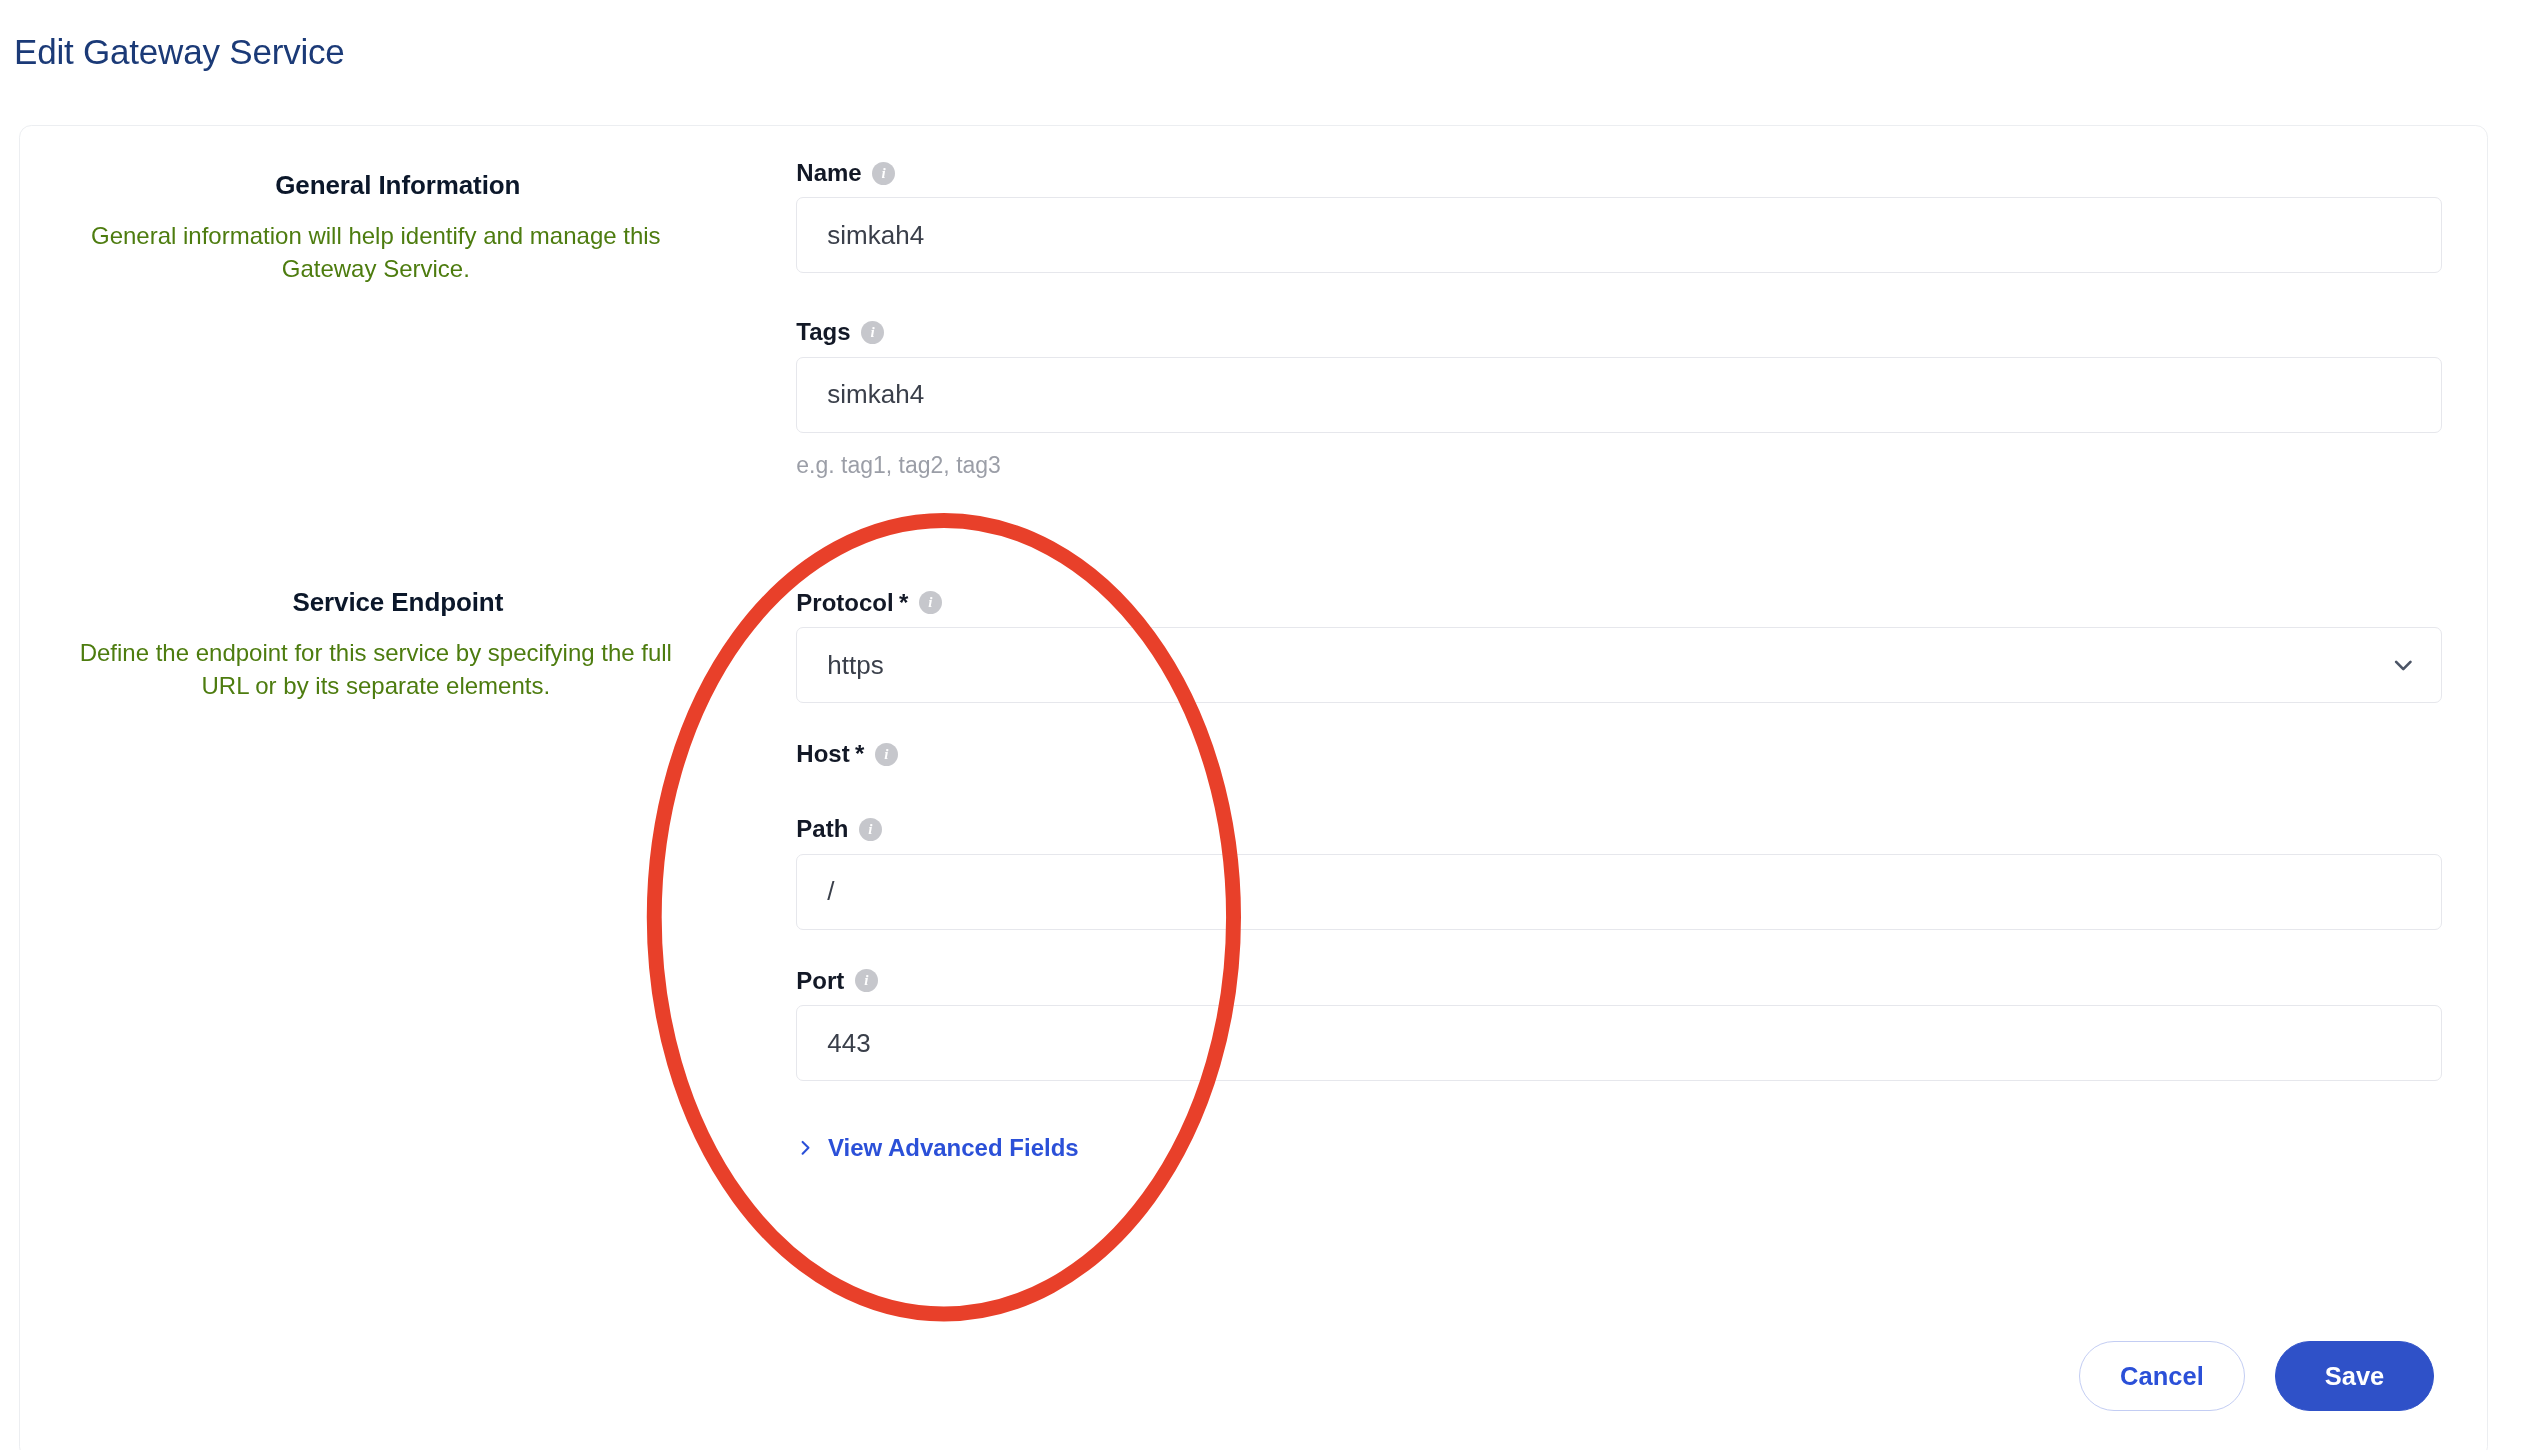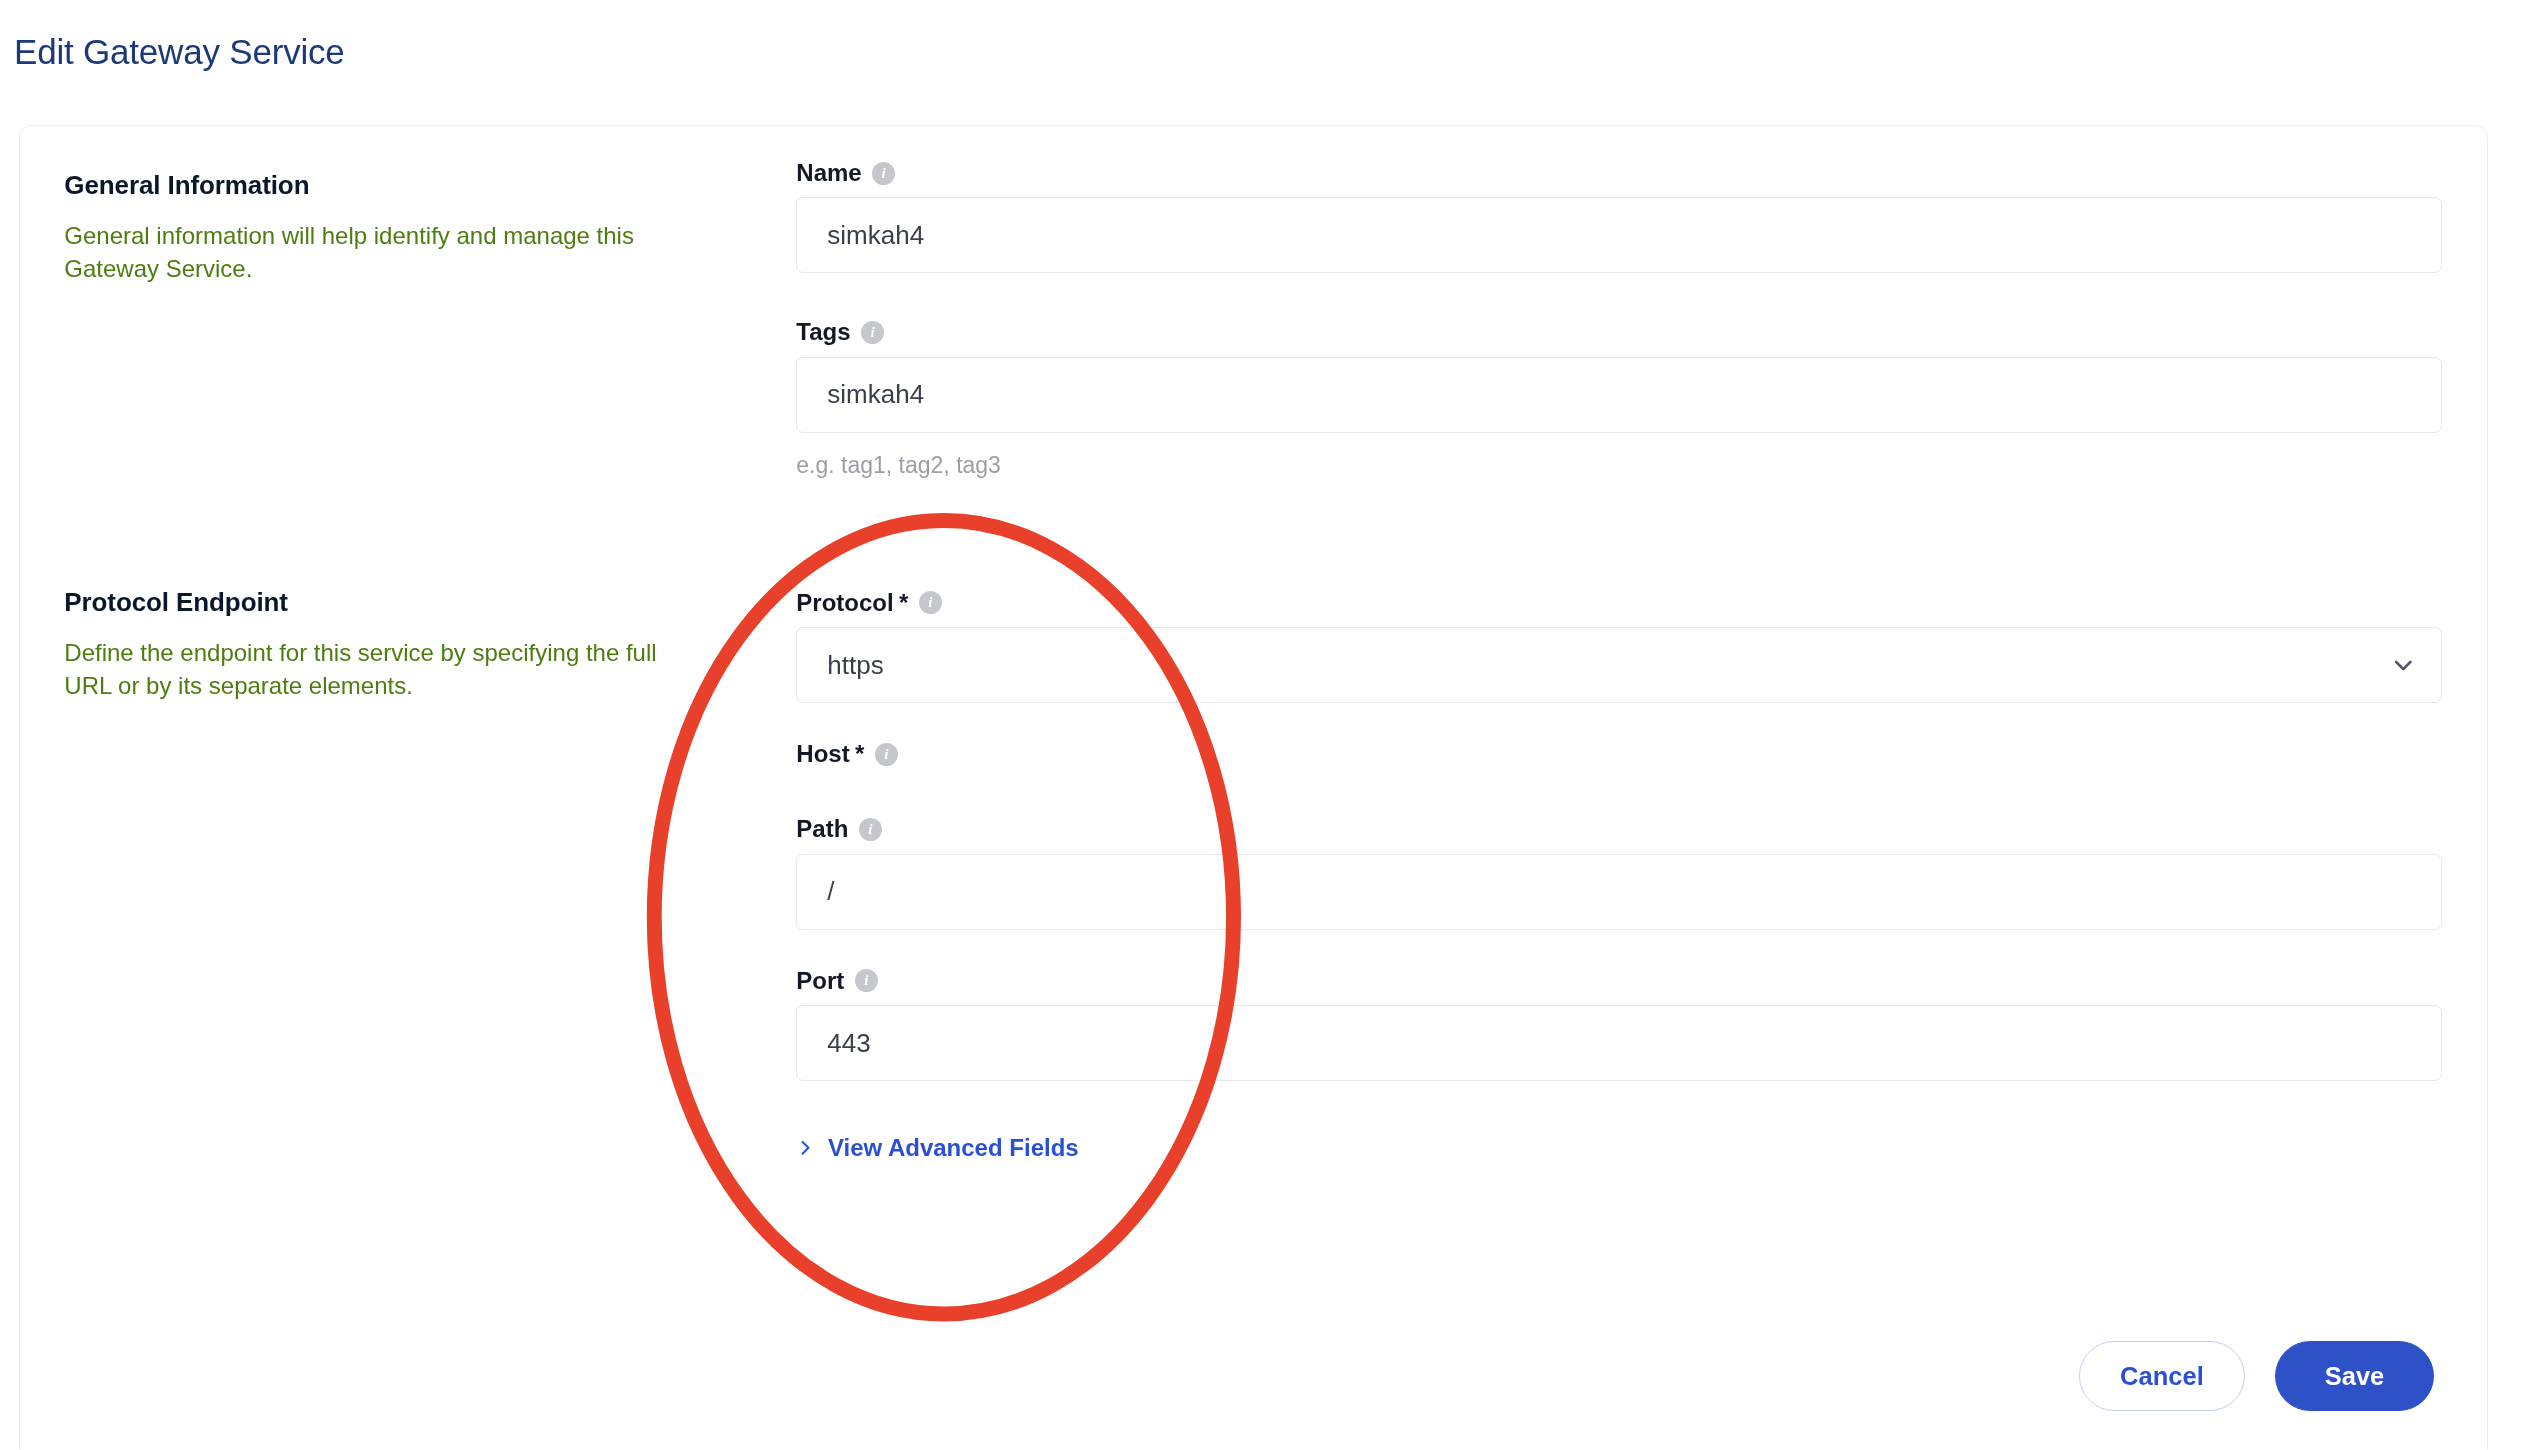--- a/index.html
+++ b/index.html
@@ -58,6 +58,7 @@
     position: absolute;
     width: 667px;
     left: 44px;
+    text-align: center;
   }
   .section-left.general { top: 44px; }
   .section-left.endpoint { top: 461px; }

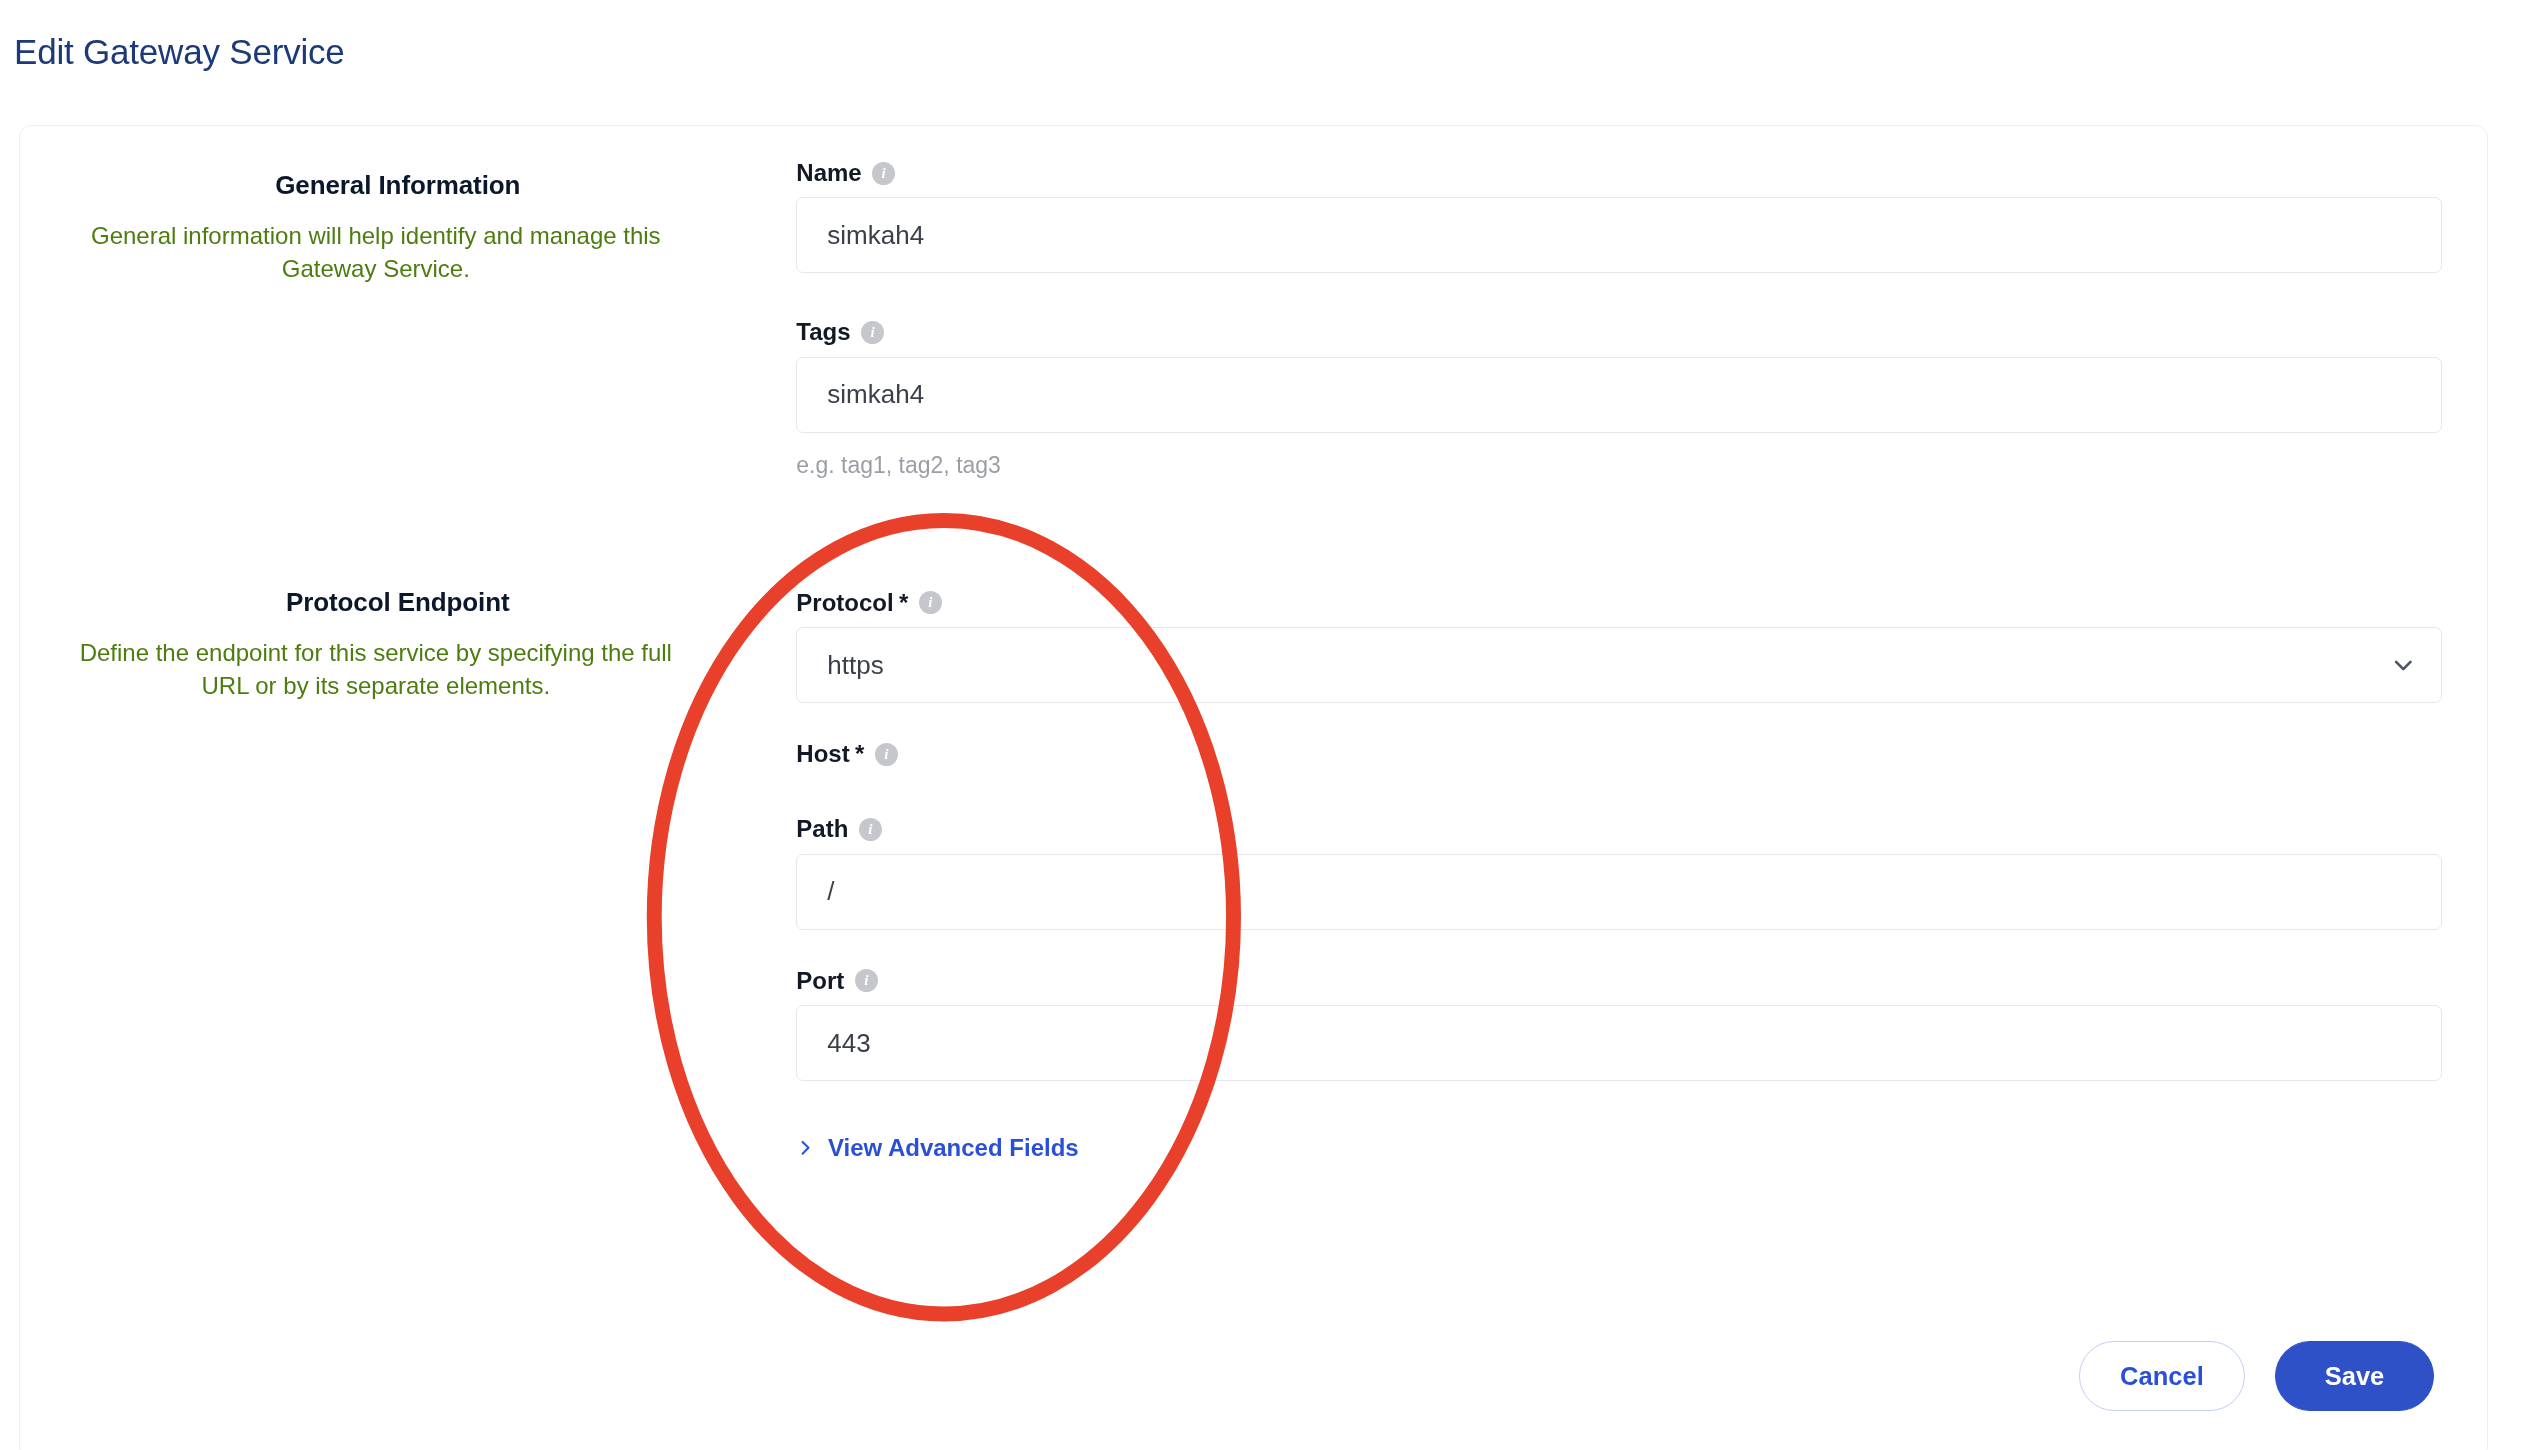--- a/index.html
+++ b/index.html
@@ -233,7 +233,7 @@
     </div>
 
     <div class="section-left endpoint">
-      <h2 class="section-heading">Protocol Endpoint</h2>
+      <h2 class="section-heading">Service Endpoint</h2>
       <p class="section-desc">Define the endpoint for this service by specifying the full URL or by its separate elements.</p>
     </div>
 

